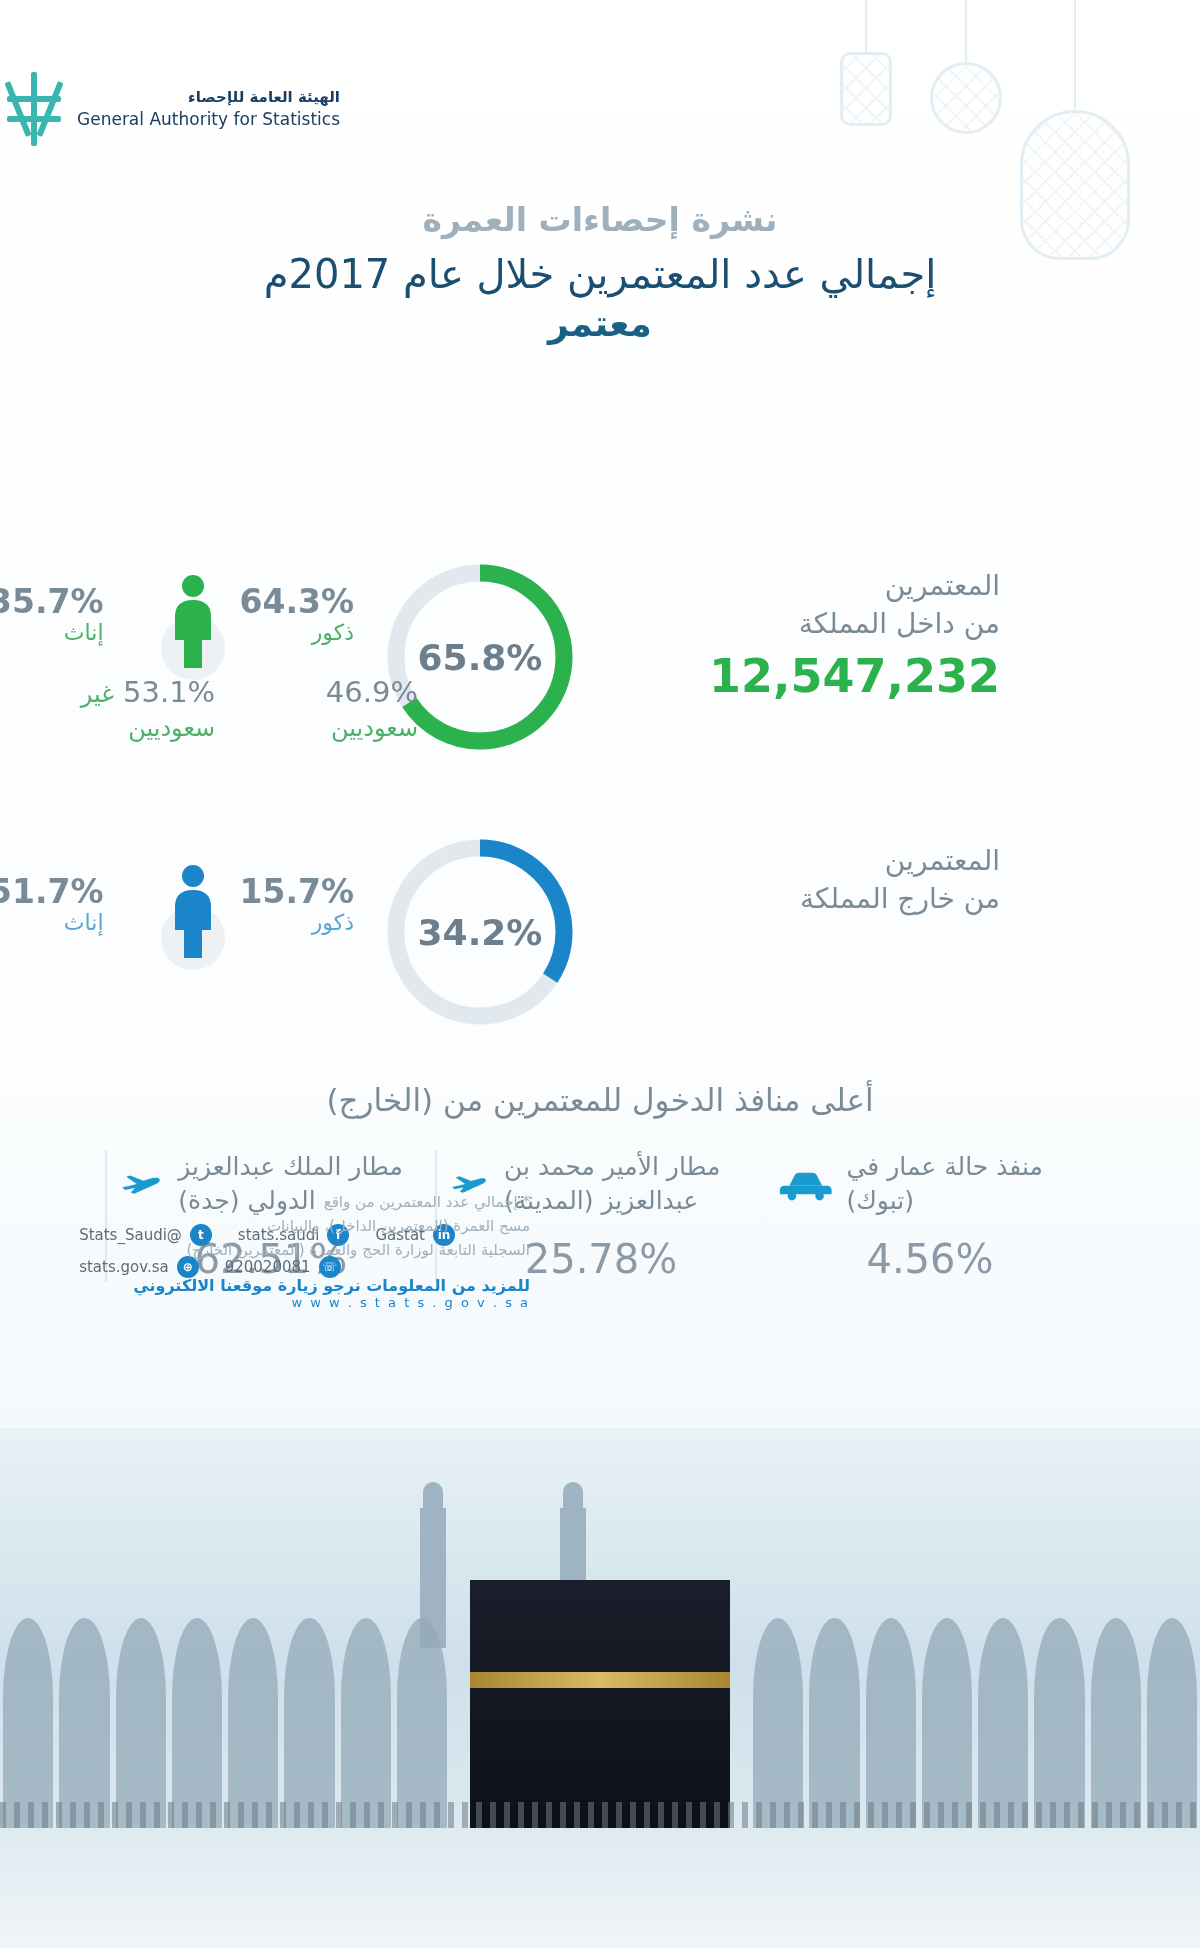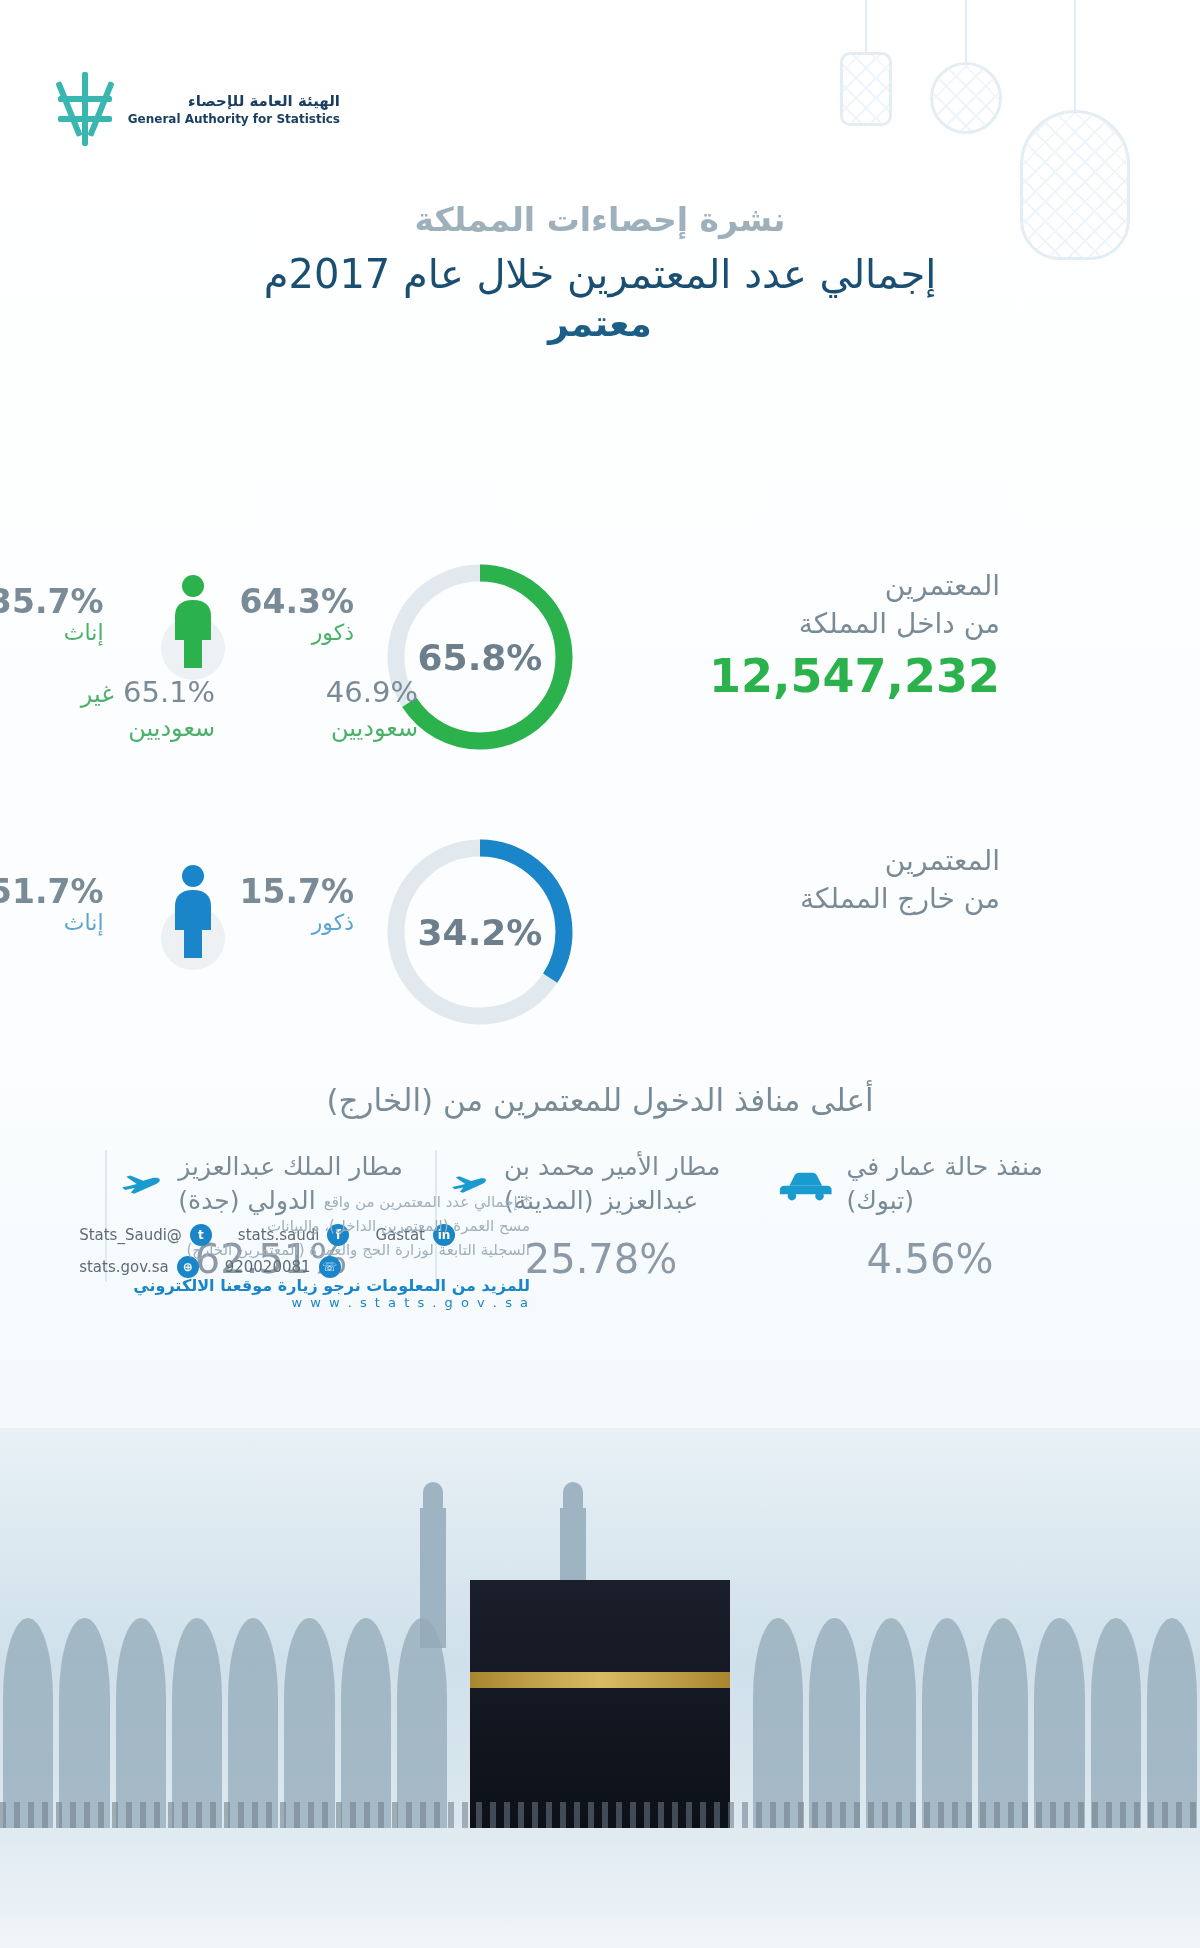--- a/index.html
+++ b/index.html
@@ -44,7 +44,7 @@
   .logo-mark { width: 62px; height: 78px; position: relative; }
   .logo-text { text-align: right; line-height: 1.35; }
   .logo-ar { font-size: 15px; color: #1b3f63; font-weight: bold; letter-spacing: .5px; }
-  .logo-en { font-size: 12px; color: #1b3f63; font-weight: bold; }
+  .logo-en { font-size: 17px; color: #1b3f63; }
 
   .titles { position: absolute; top: 200px; left: 0; right: 0; text-align: center; }
   .sub-title { font-size: 33px; color: #9fb0bd; font-weight: bold; }

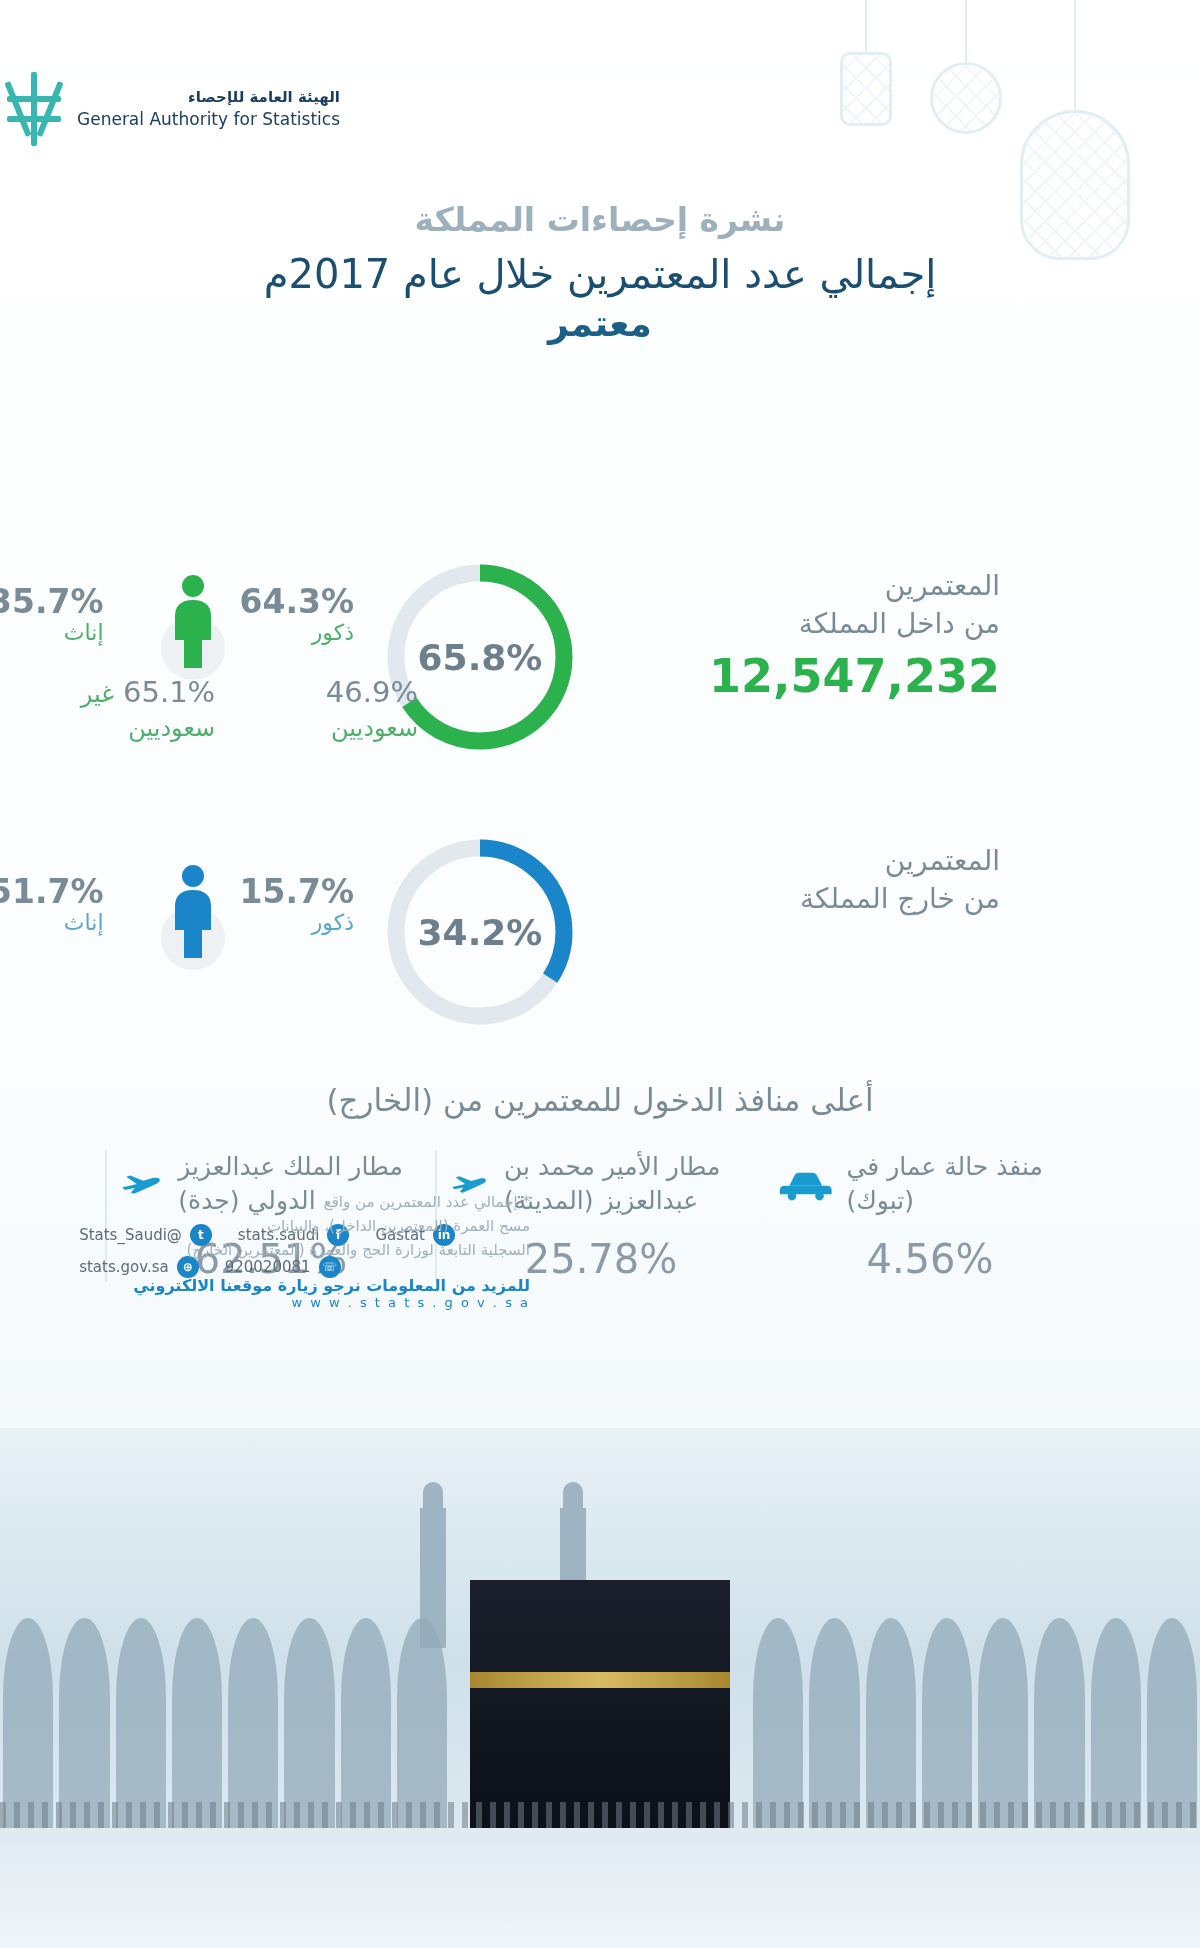--- a/index.html
+++ b/index.html
@@ -187,7 +187,7 @@
   </div>
 
   <div class="titles">
-    <div class="sub-title">نشرة إحصاءات المملكة</div>
+    <div class="sub-title">نشرة إحصاءات العمرة</div>
     <div class="main-title">إجمالي عدد المعتمرين خلال عام 2017م</div>
     <div class="big-number-row">
       <div class="big-unit">معتمر</div>

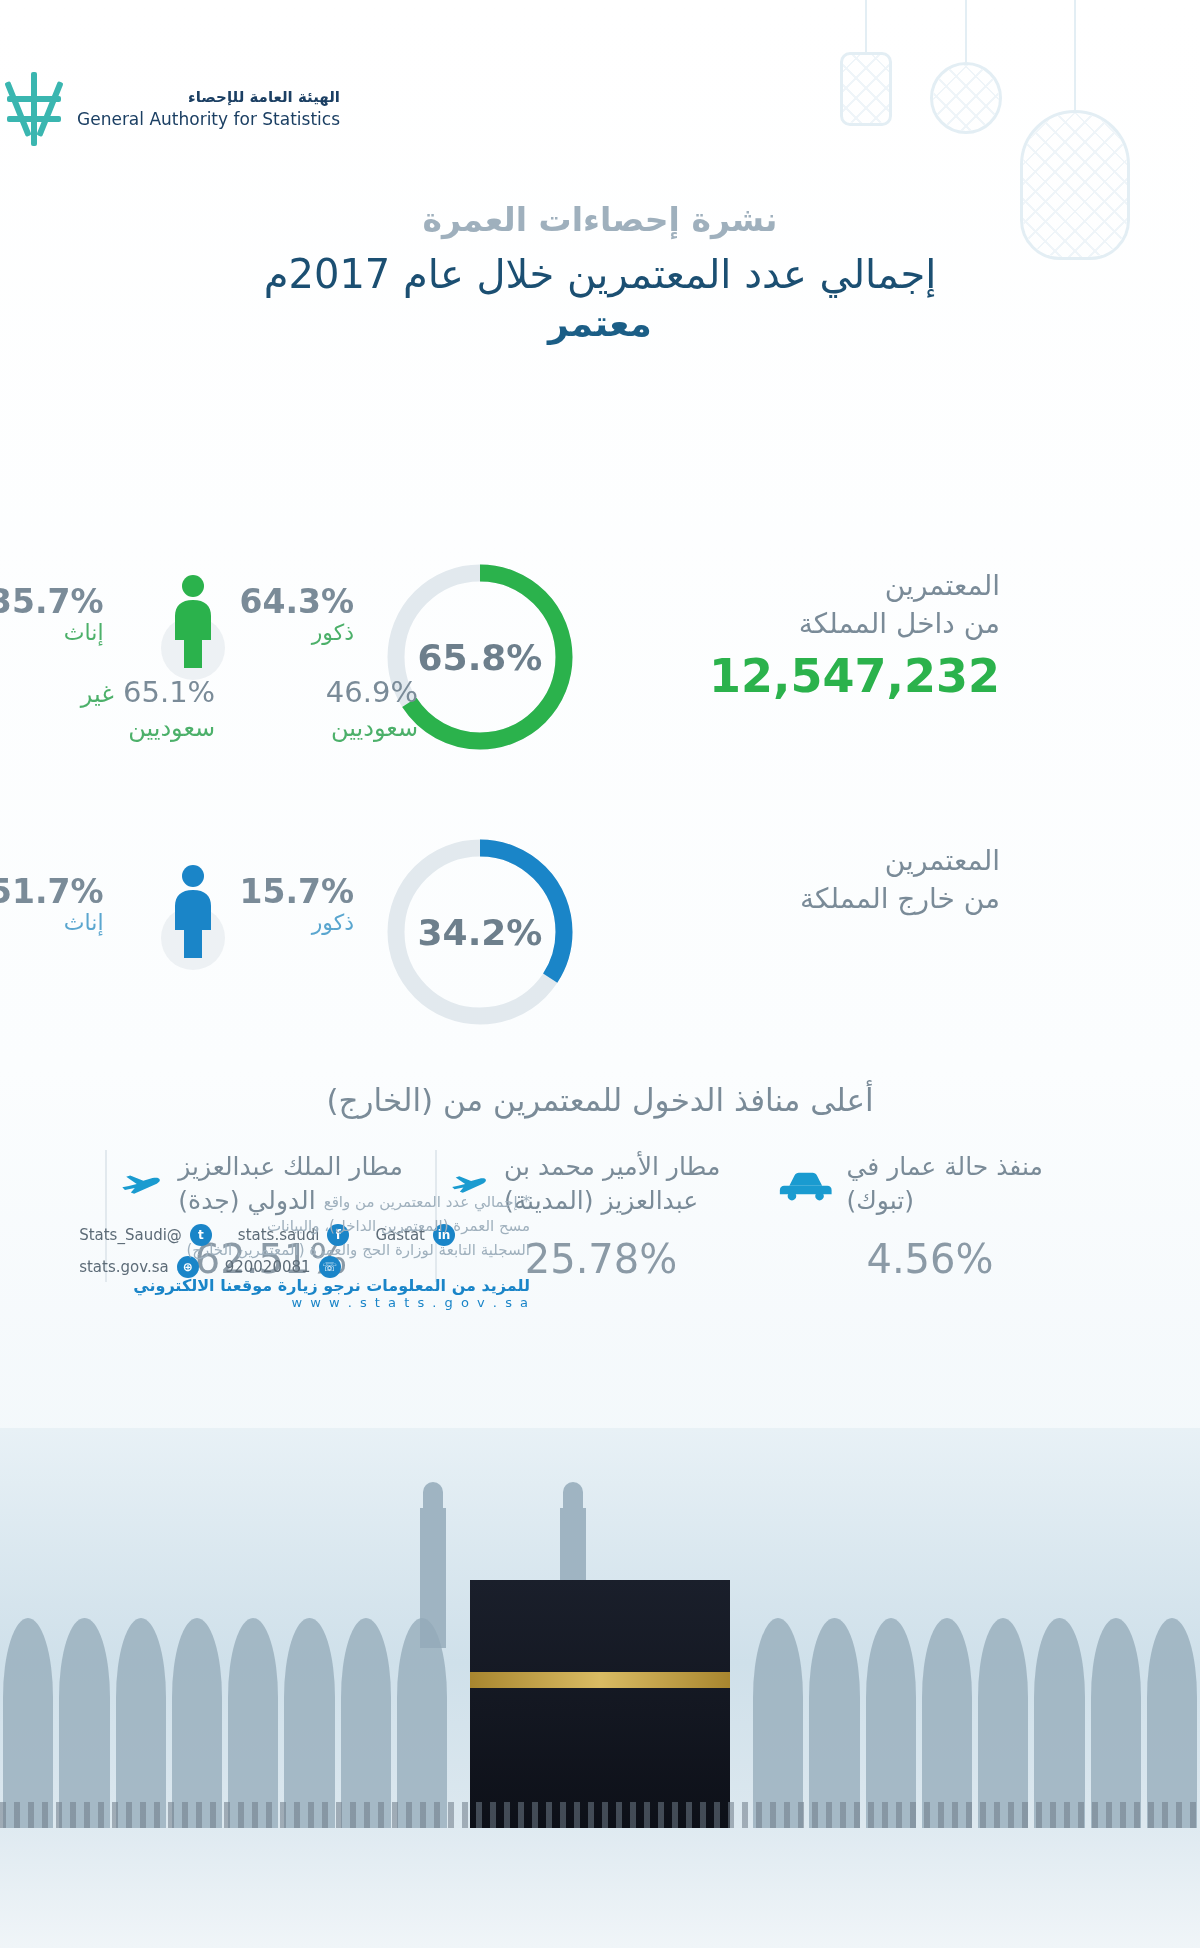--- a/index.html
+++ b/index.html
@@ -240,7 +240,7 @@
         <span class="nm" style="color:#4cb06a">سعوديين</span>
       </div>
       <div class="sub-item">
-        <span>65.1%</span>
+        <span>53.1%</span>
         <span class="nm" style="color:#4cb06a">غير سعوديين</span>
       </div>
     </div>

